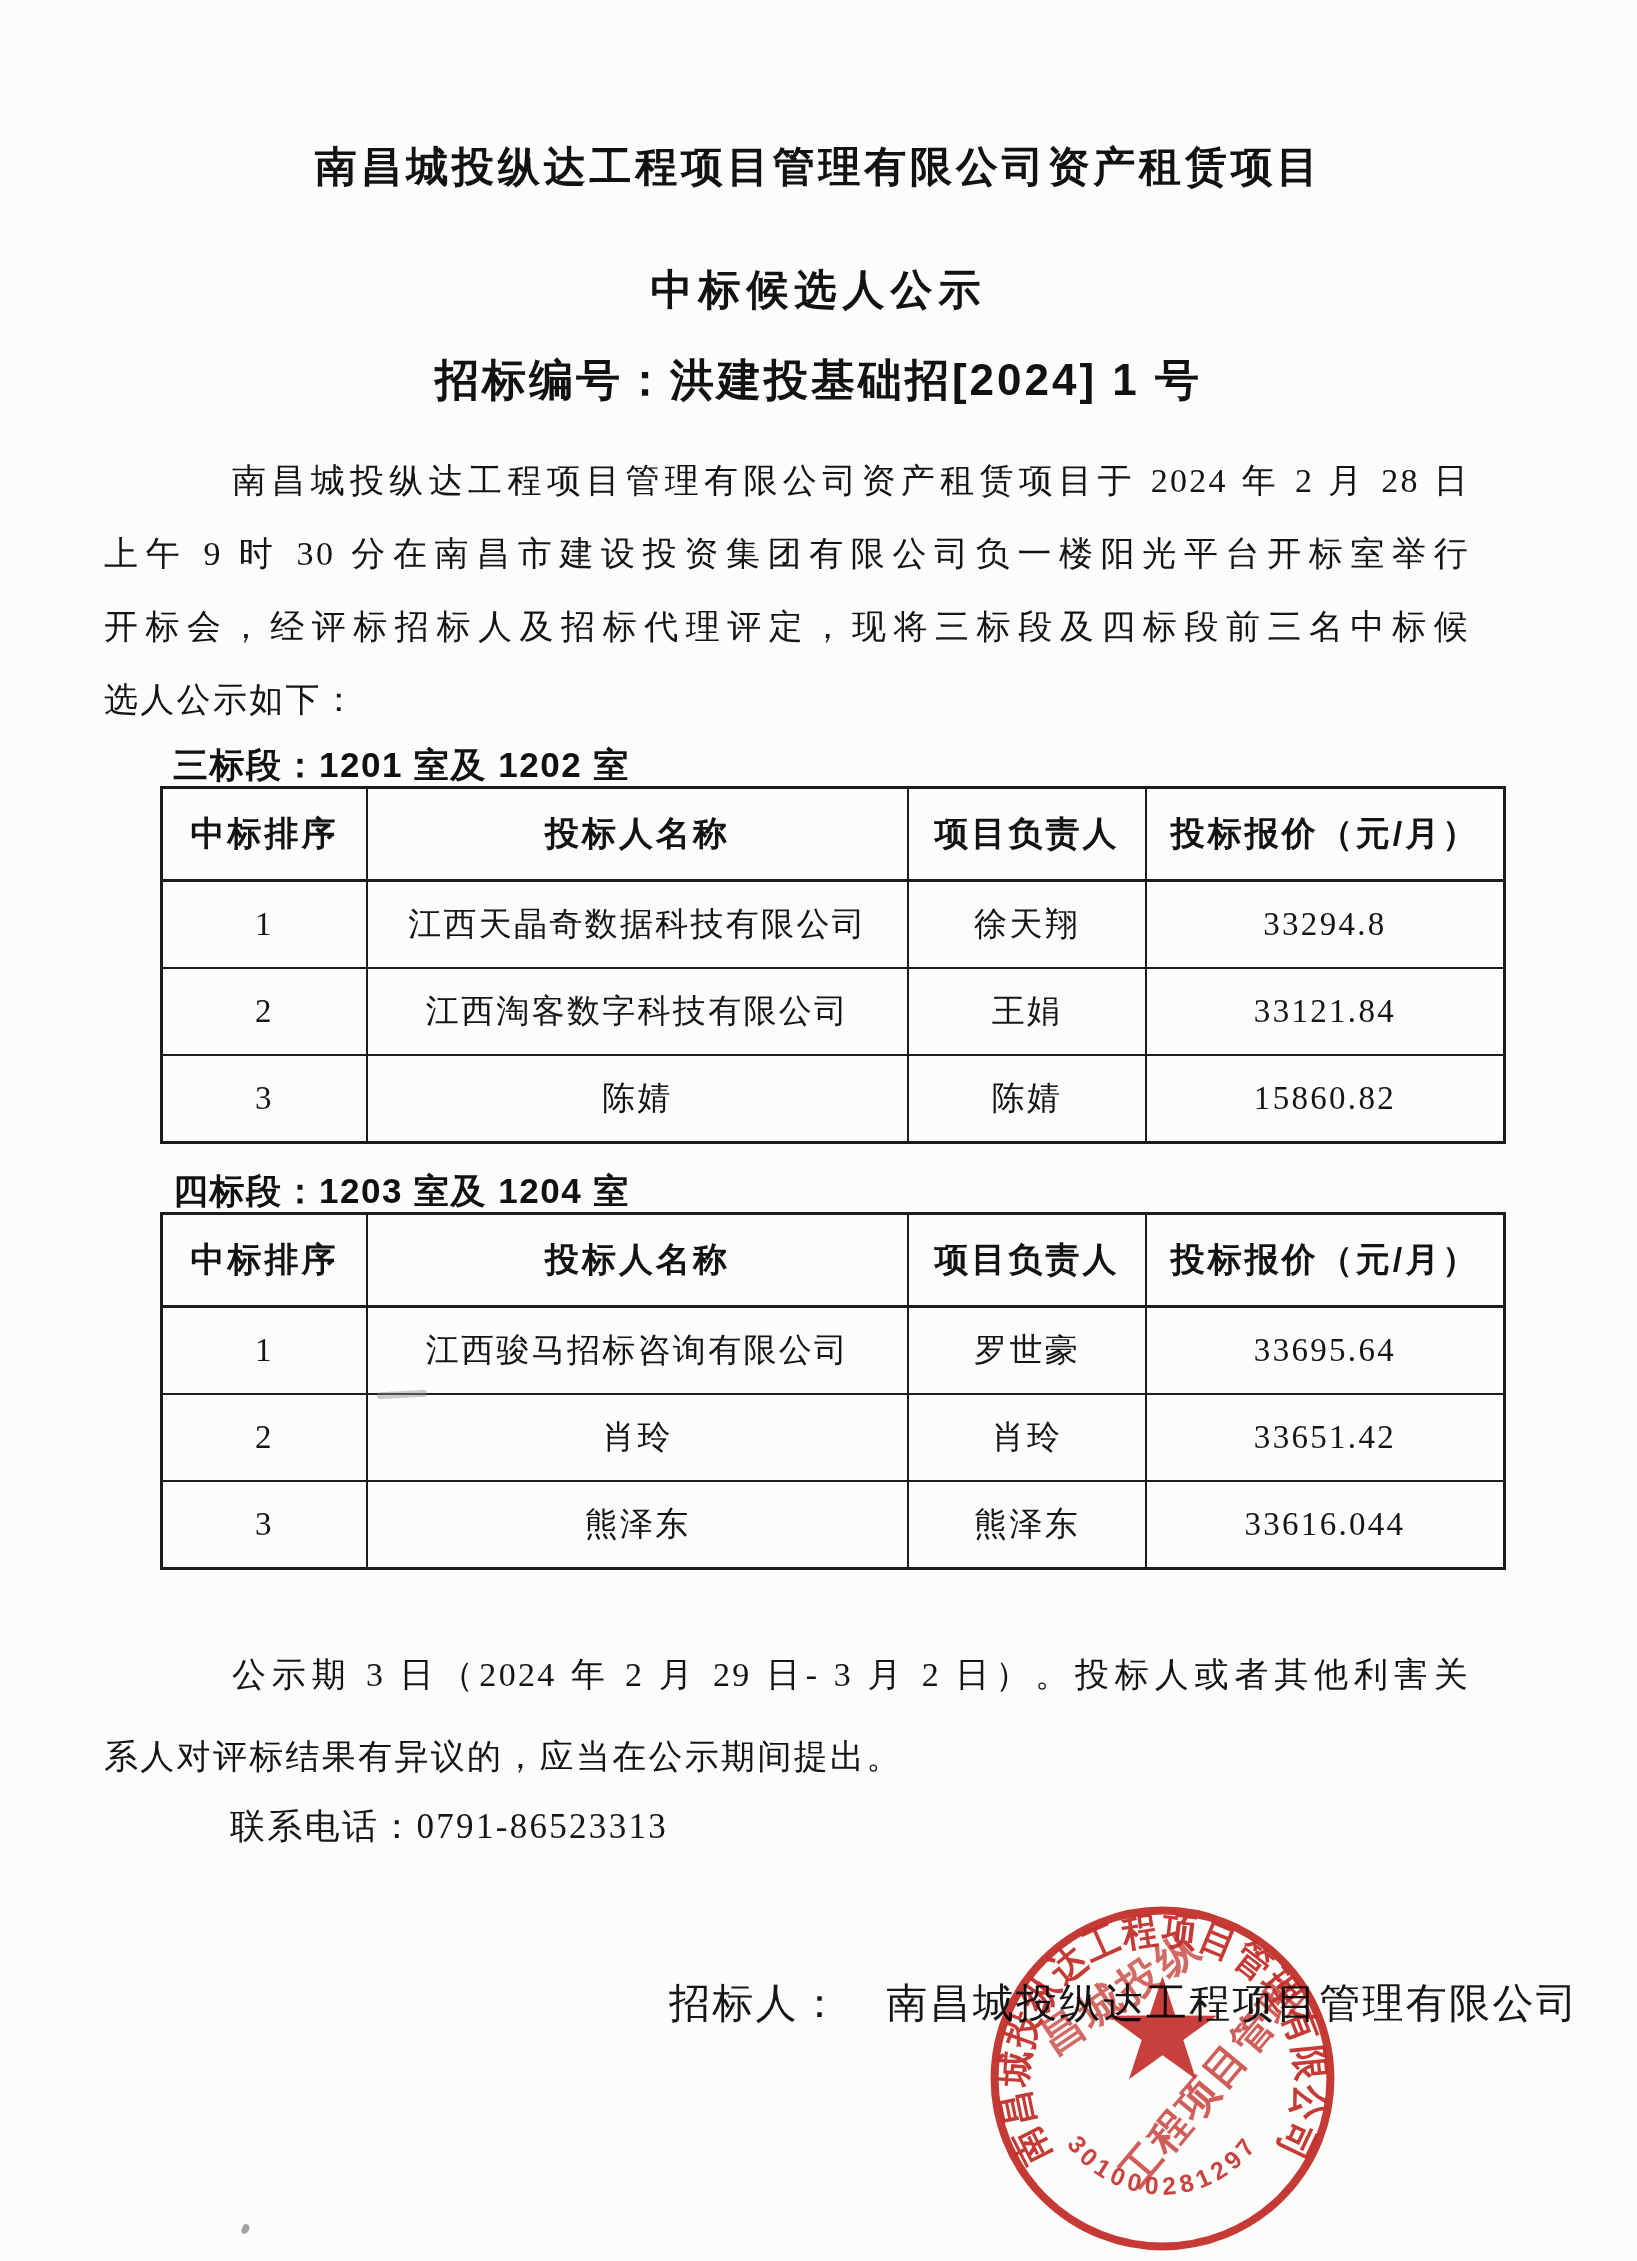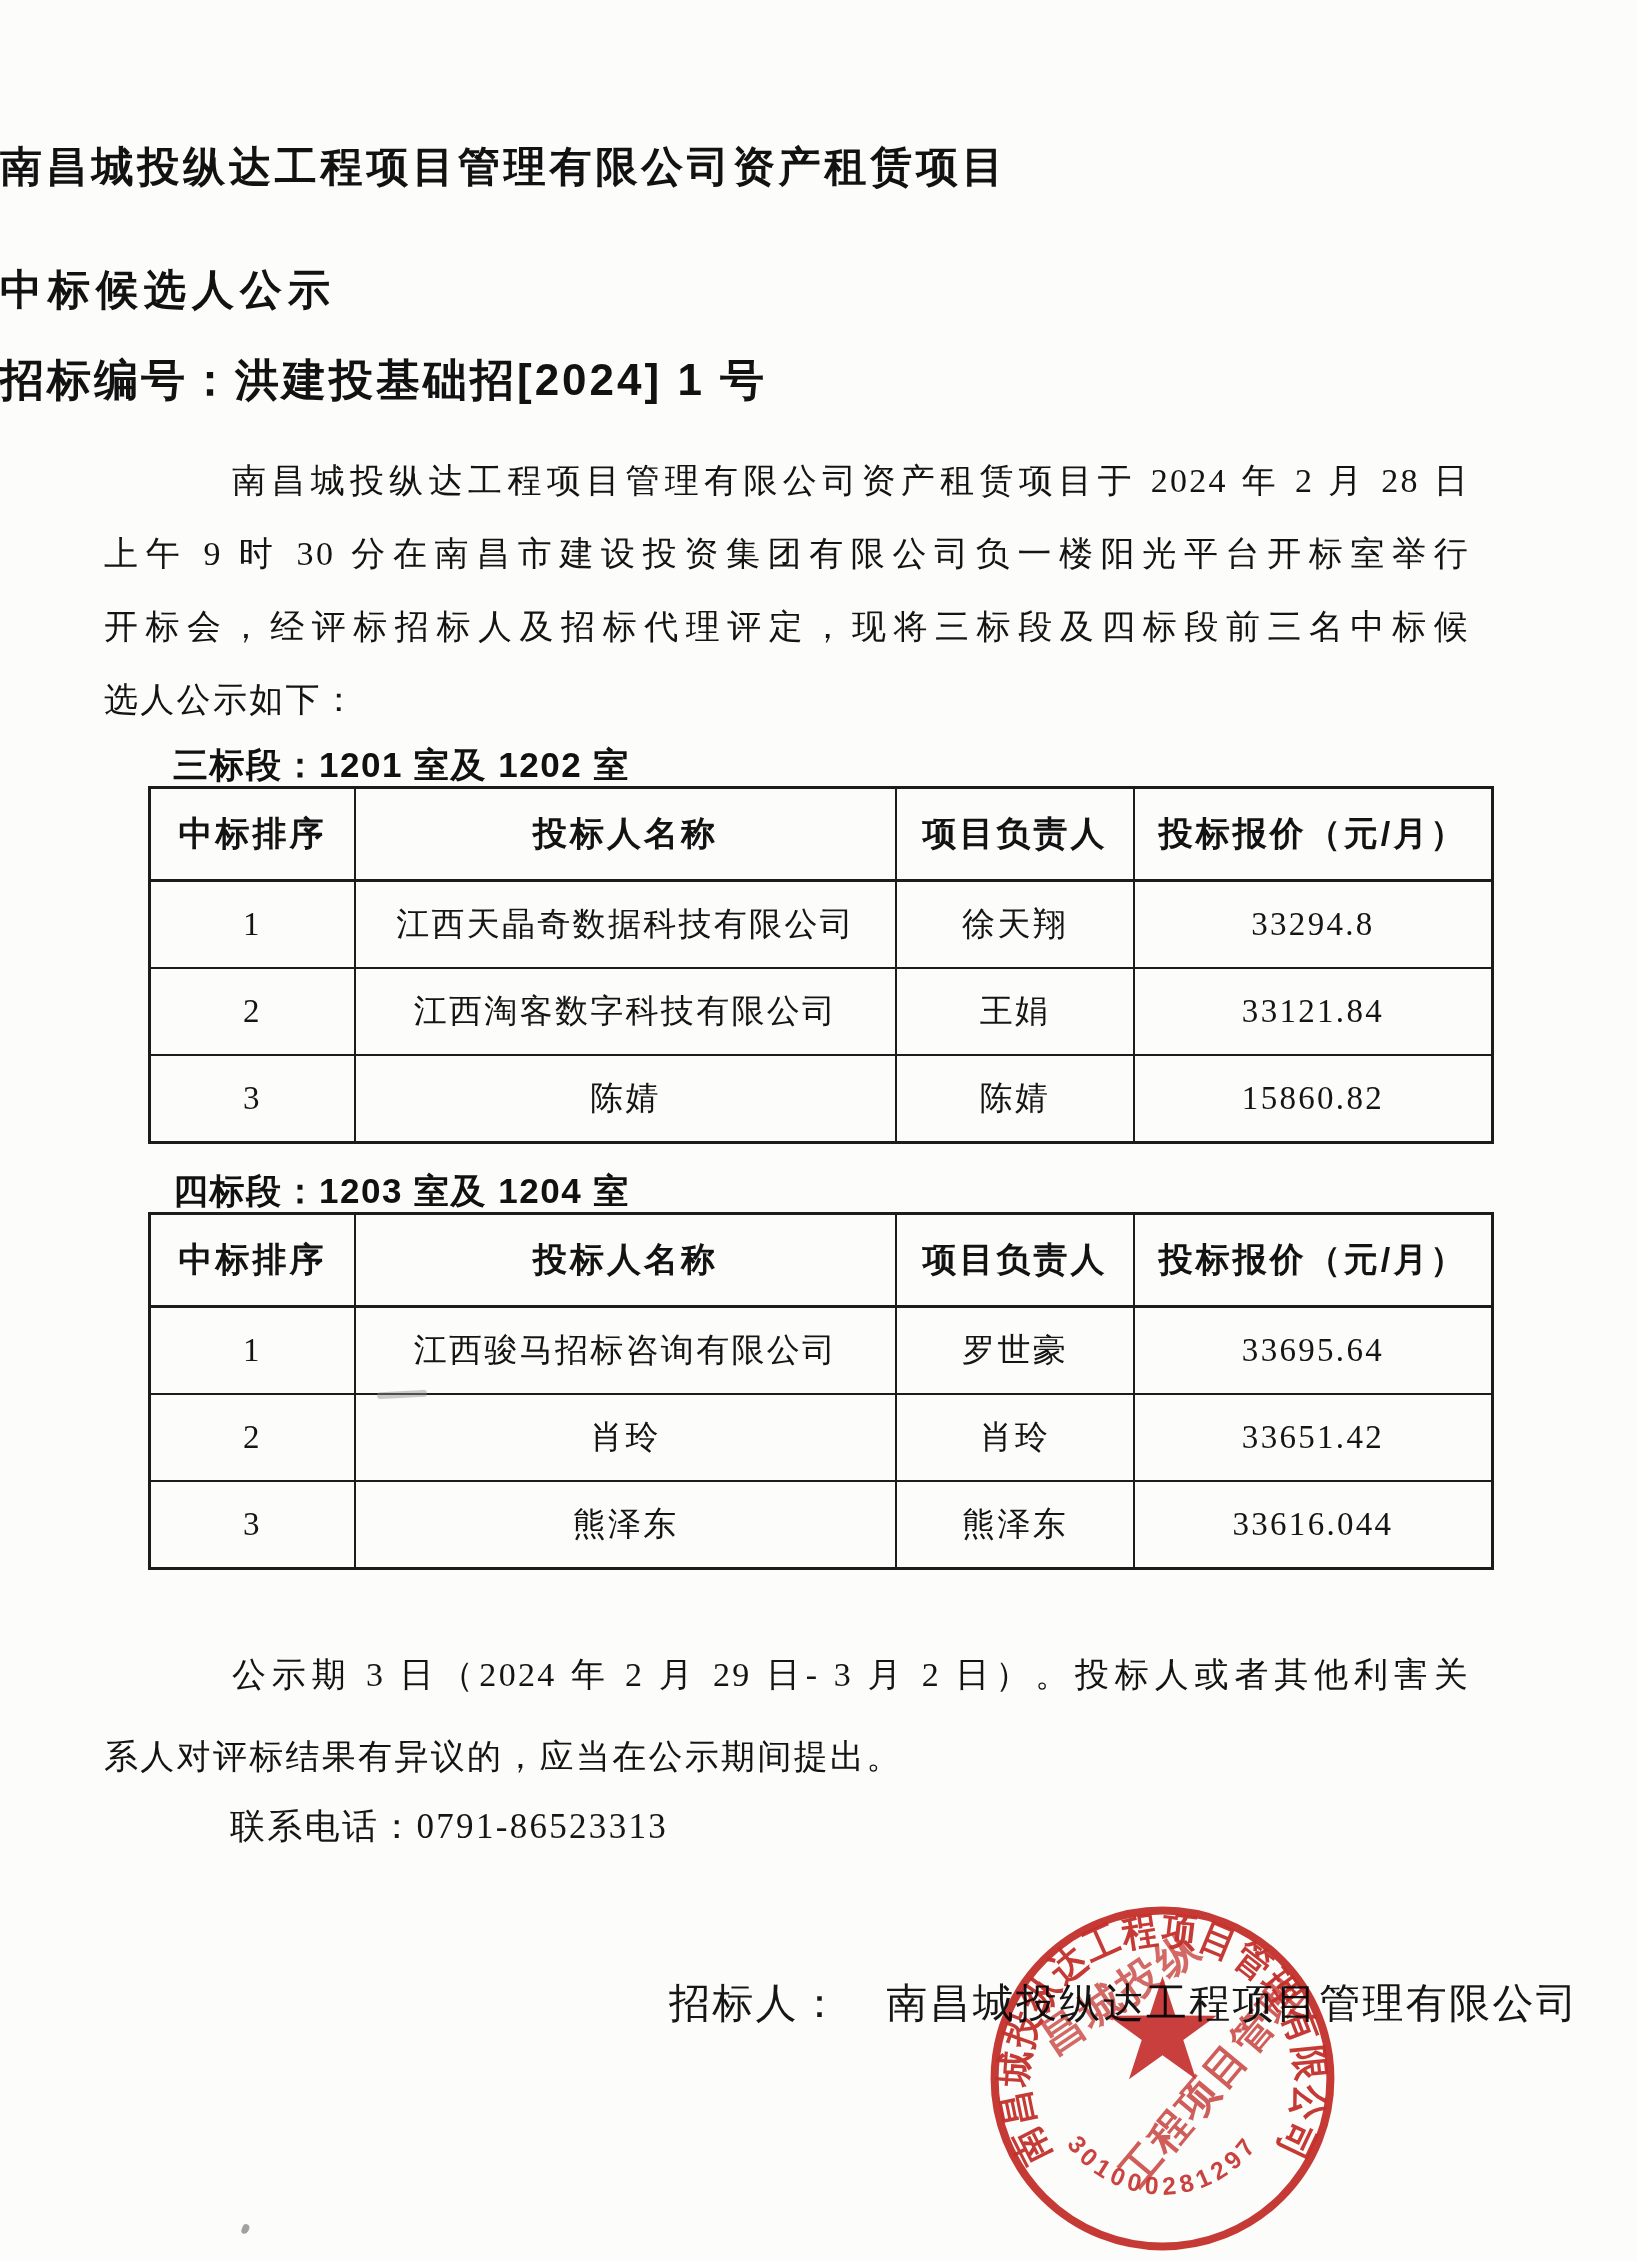--- a/index.html
+++ b/index.html
@@ -10,7 +10,7 @@
   }
   .abs { position:absolute; }
   .title {
-    left:0; width:1637px; 
+    left:0; width:1637px; text-align:center;
     font-family:"Liberation Sans","DejaVu Sans",sans-serif;
     font-weight:700; color:#121212;
   }

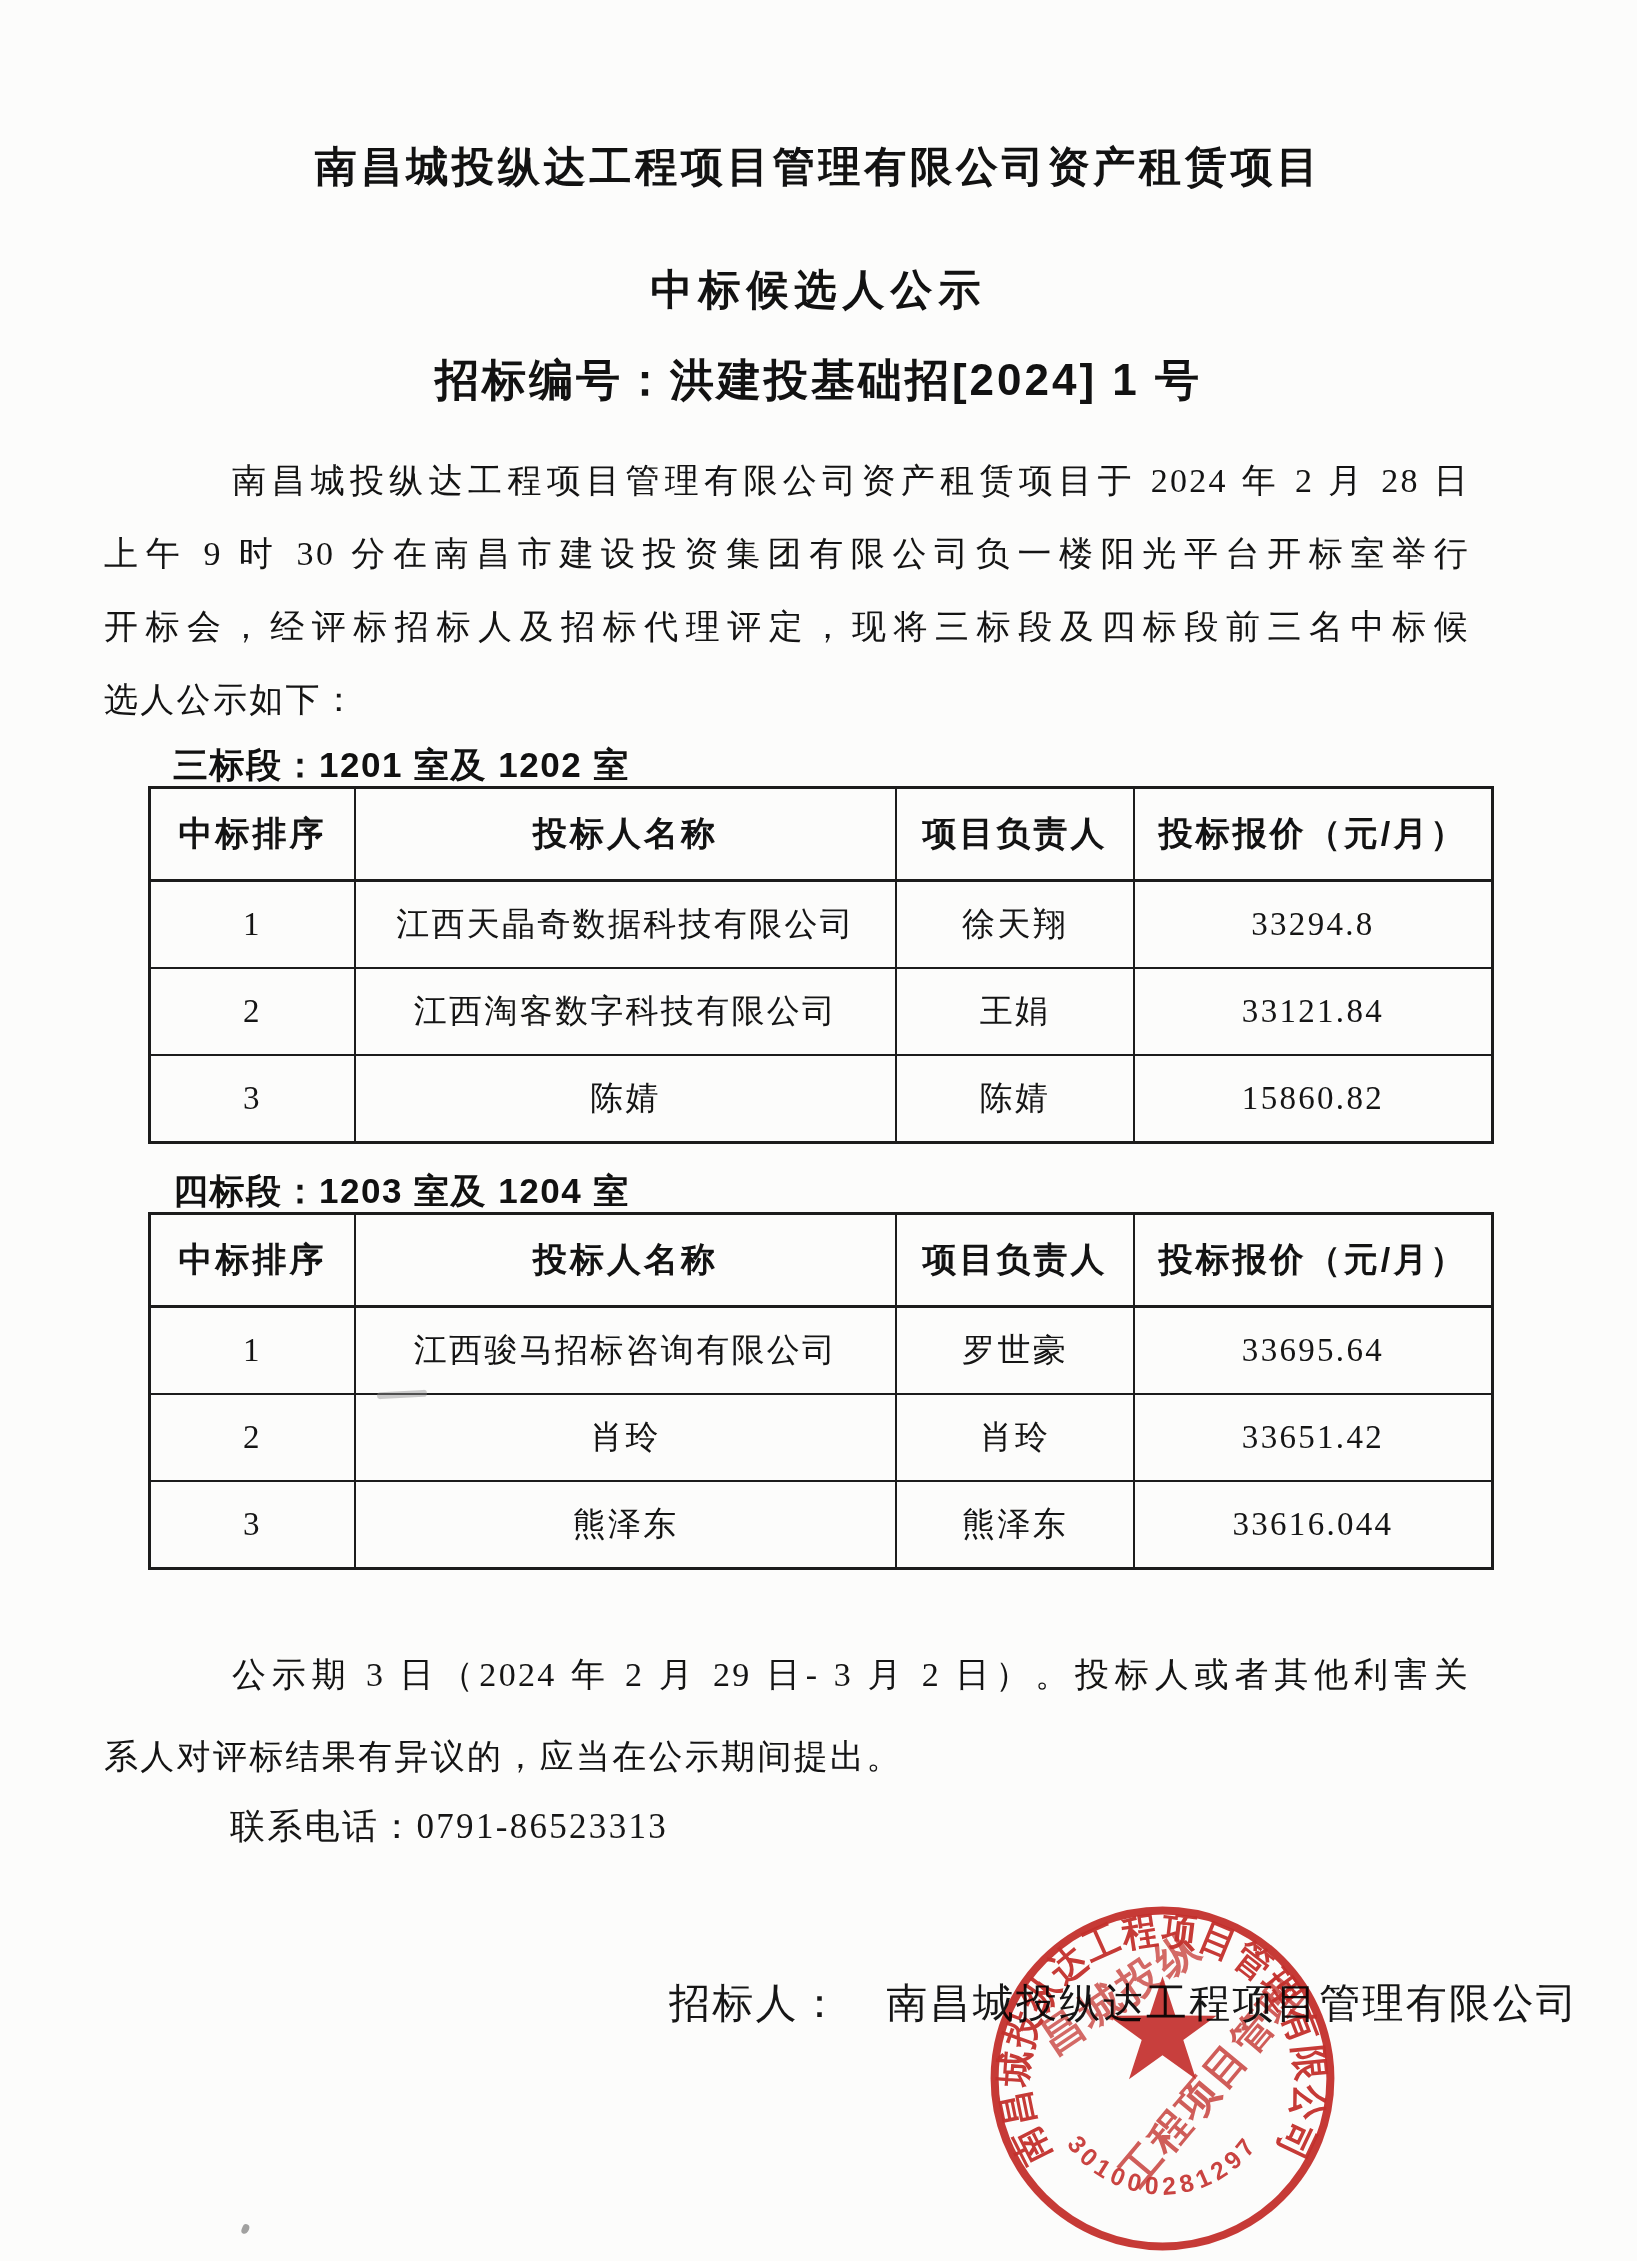--- a/index.html
+++ b/index.html
@@ -28,7 +28,7 @@
     font-weight:700; font-size:35px; letter-spacing:1.5px; color:#111;
   }
   table.bid {
-    position:absolute; left:148px; width:1346px;
+    position:absolute; left:160px; width:1346px;
     border-collapse:collapse; table-layout:fixed;
     background:transparent;
   }

